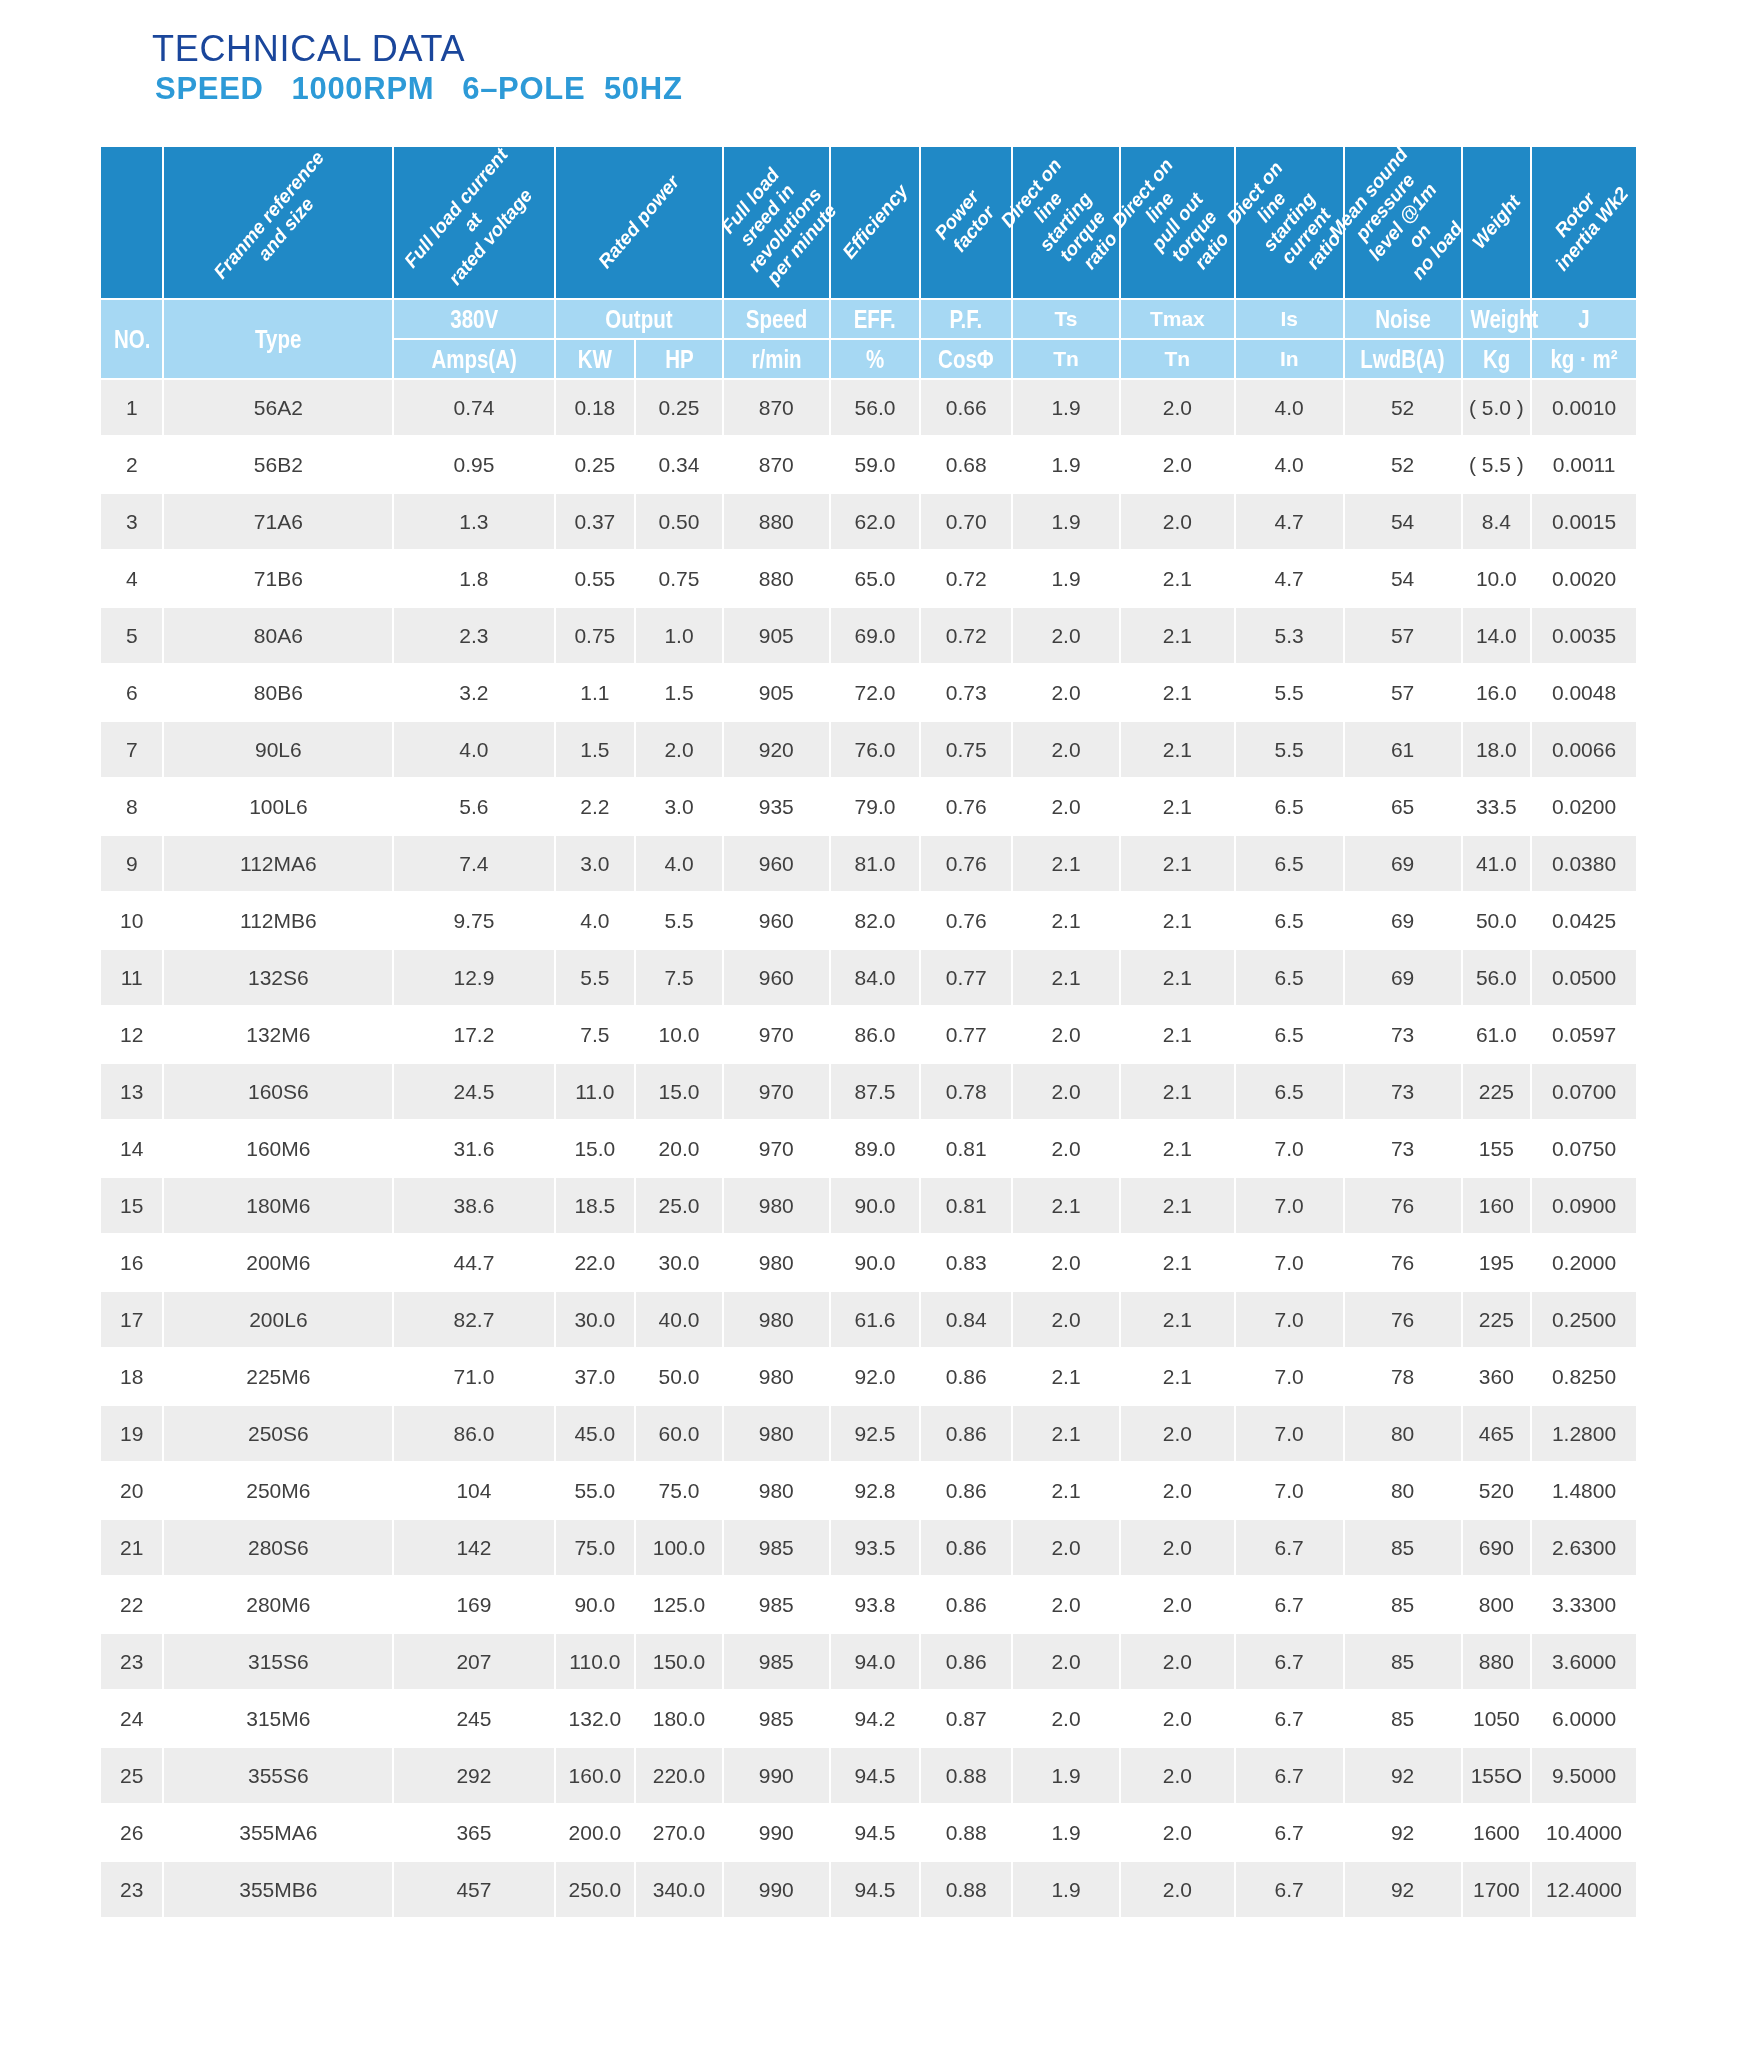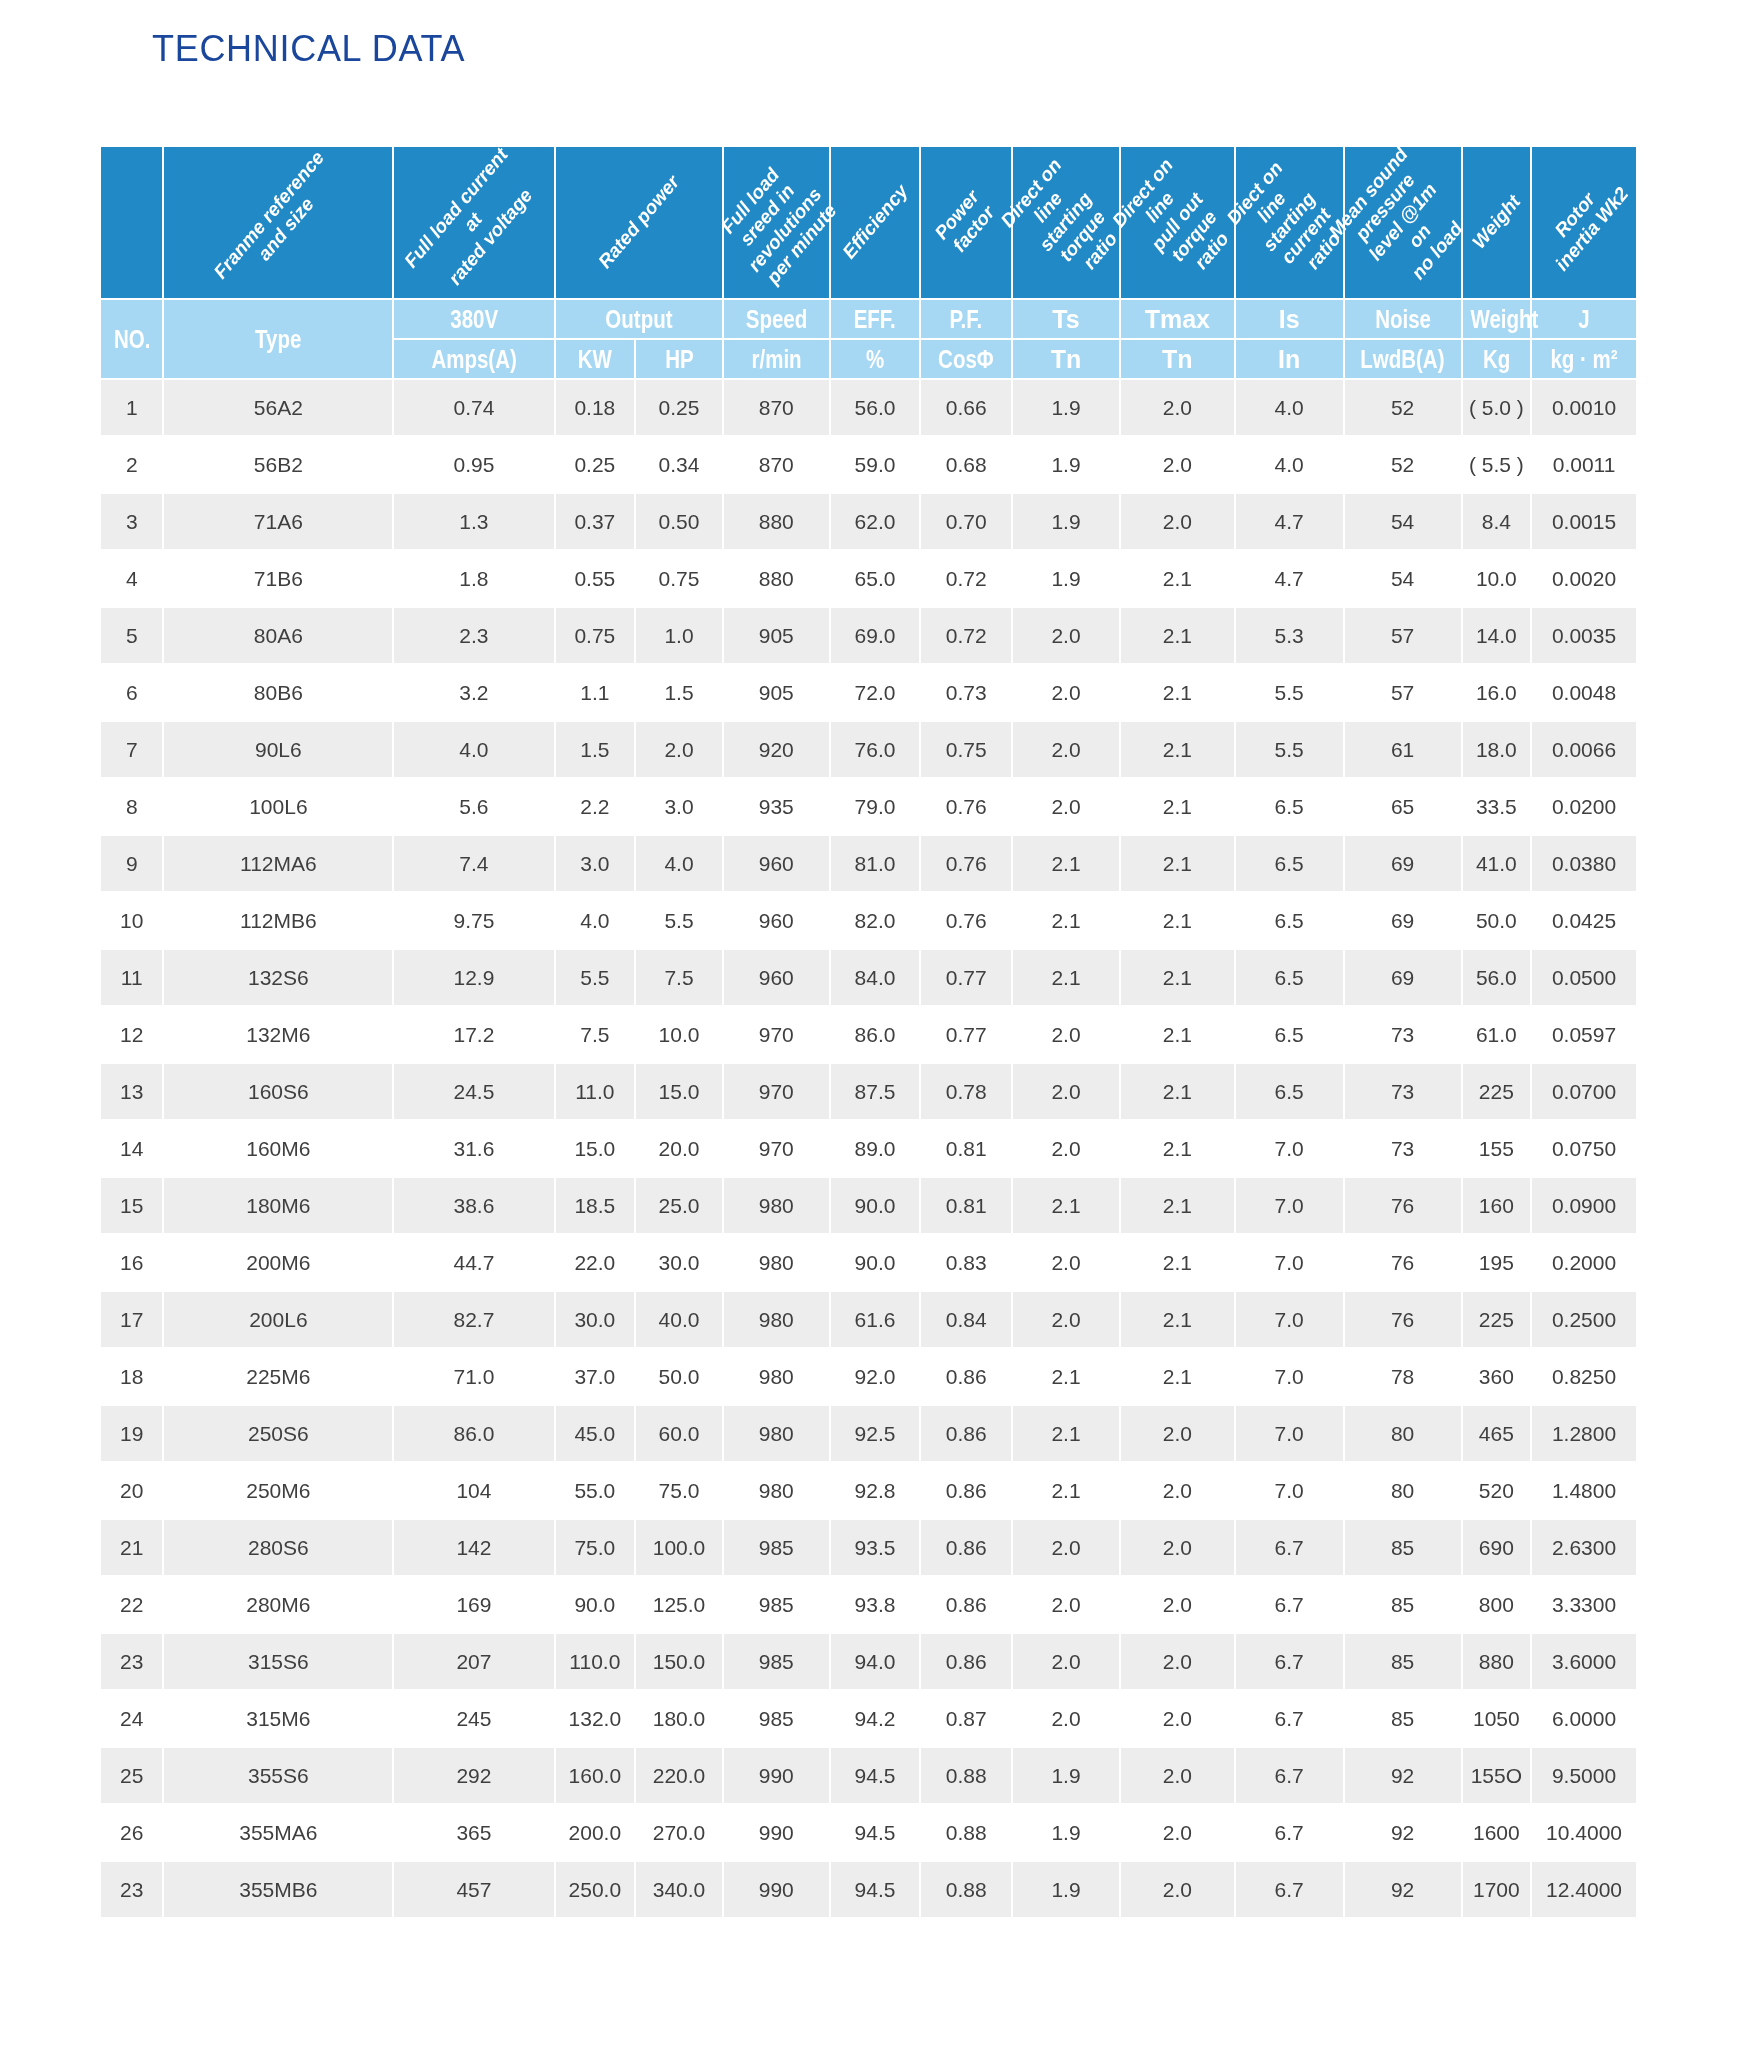--- a/index.html
+++ b/index.html
@@ -66,6 +66,7 @@
 <div class="page">
 
   <div class="title">TECHNICAL DATA</div>
+  <div class="subtitle">SPEED   1000RPM   6–POLE  50HZ</div>
 
   <table class="datatable">
     <colgroup>

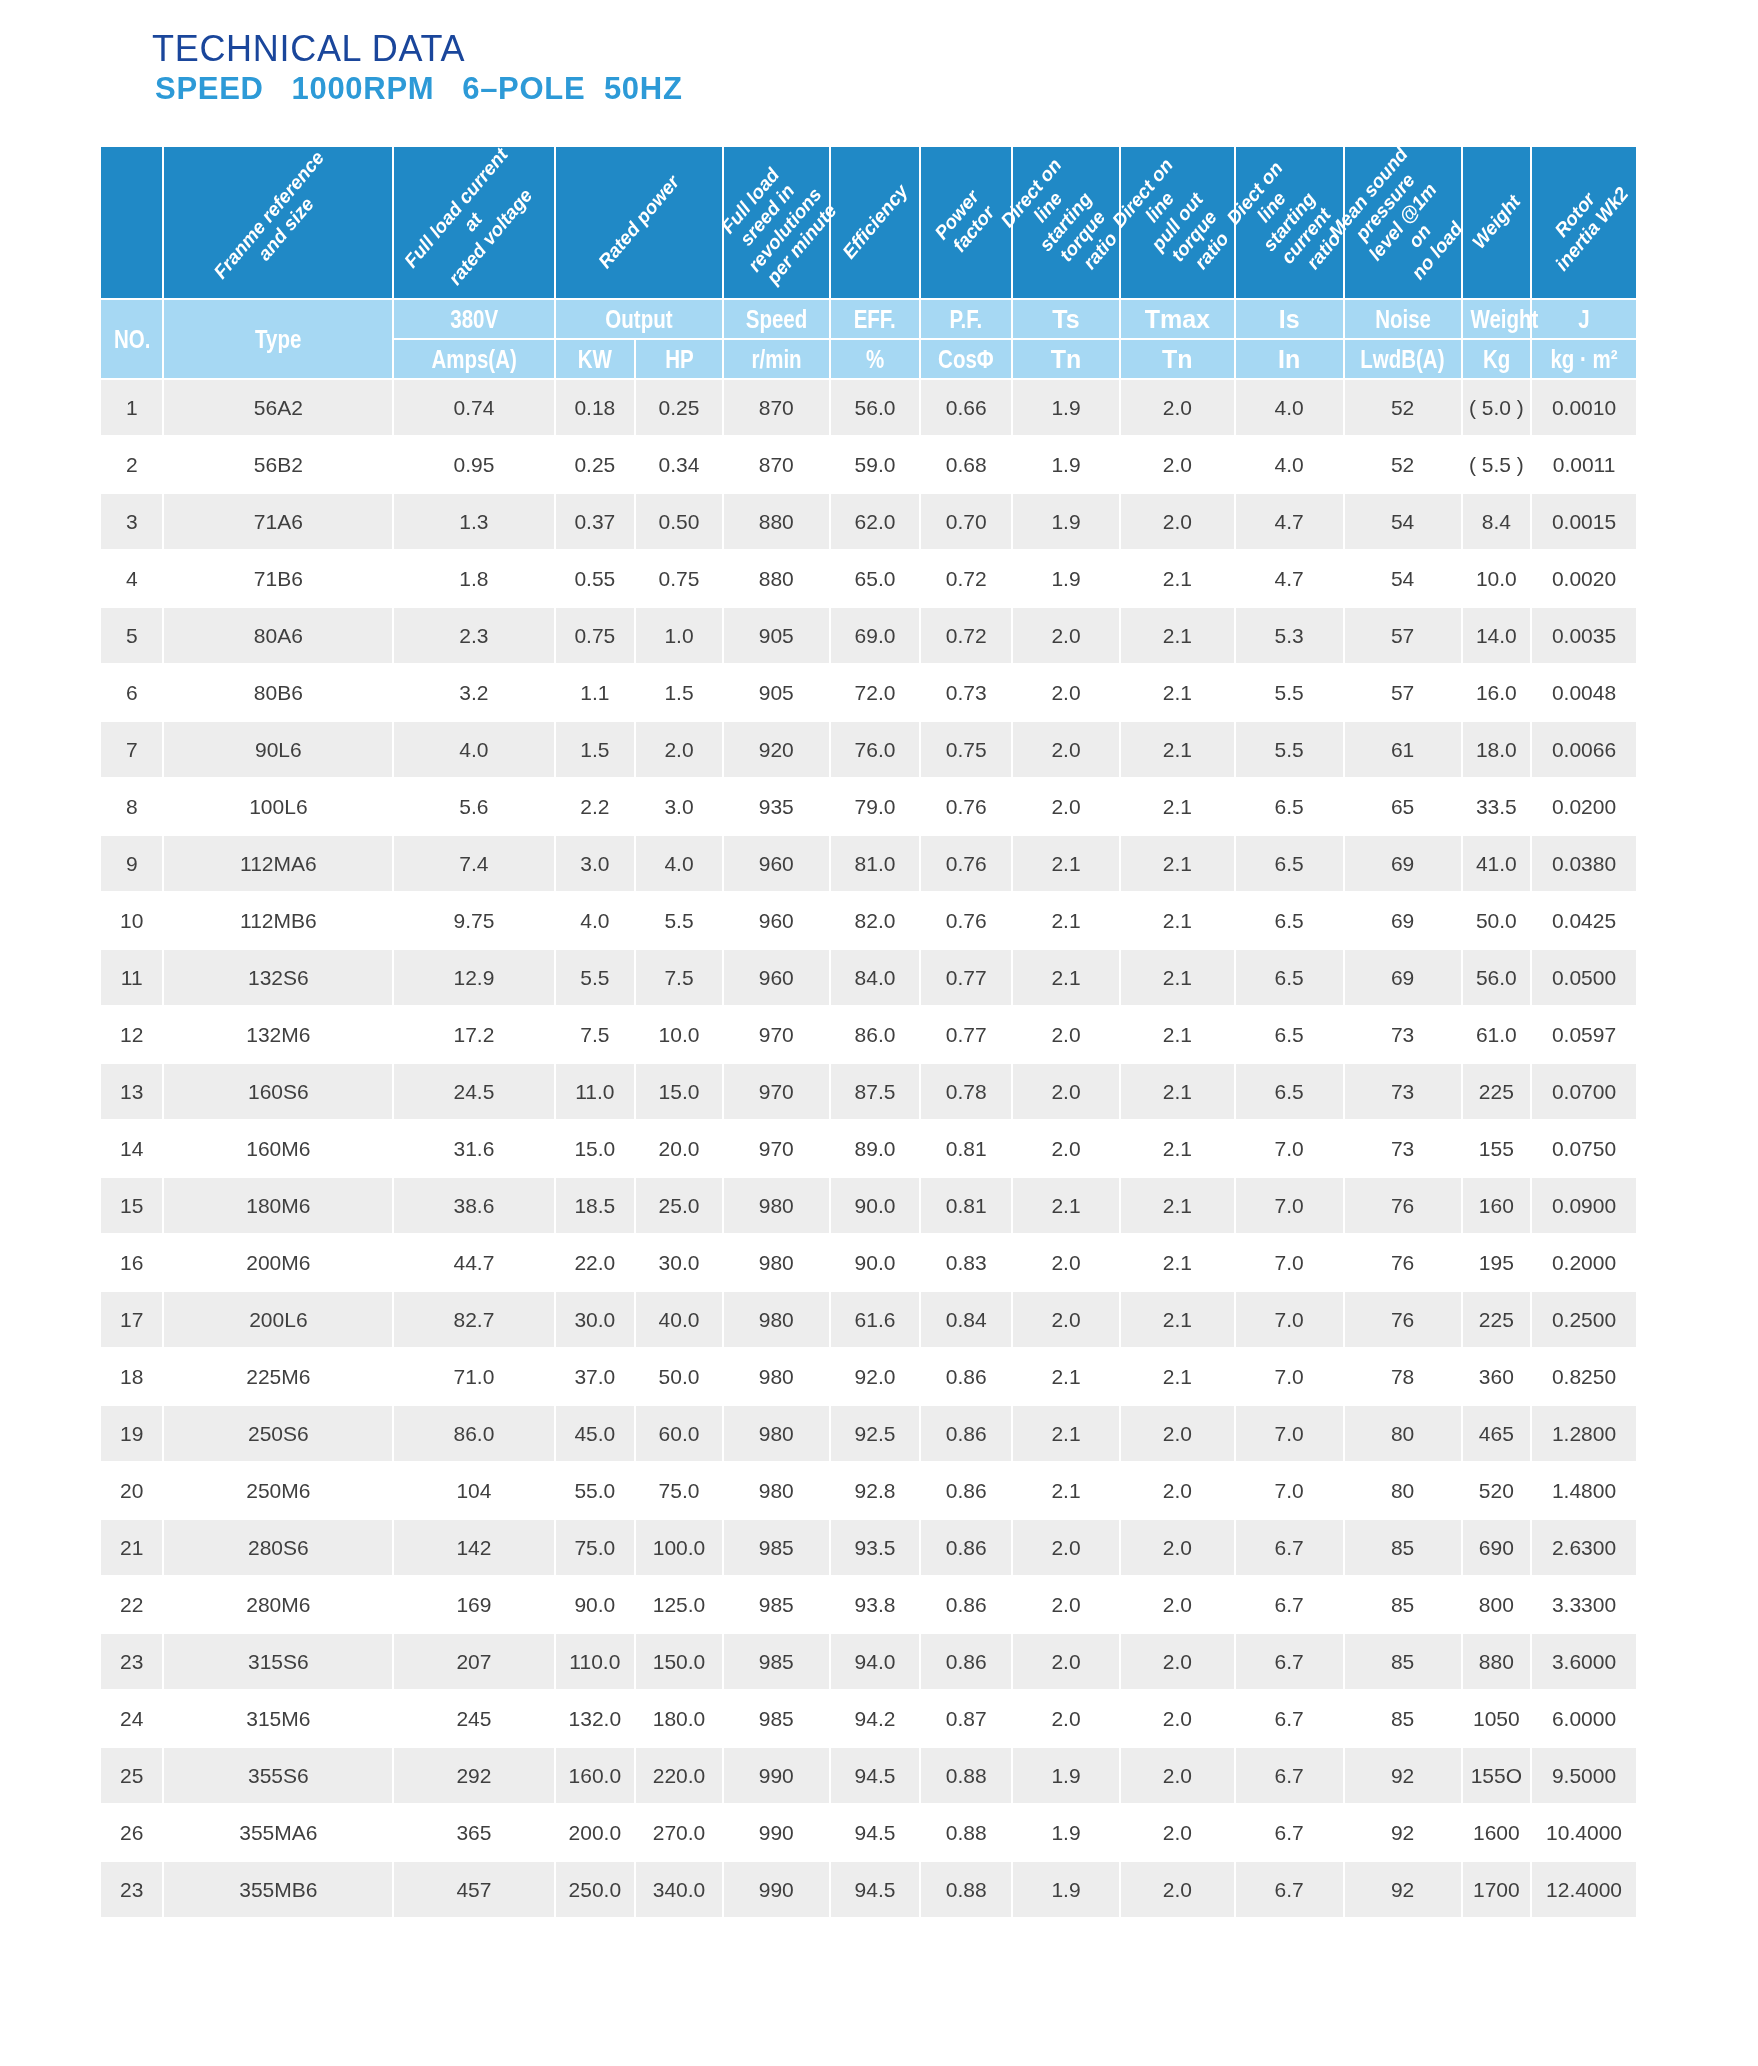--- a/index.html
+++ b/index.html
@@ -50,7 +50,7 @@
     display:inline-block; transform:scaleX(0.82); transform-origin:center;
     font-size:25px; letter-spacing:0px; white-space:nowrap;
   }
-  .plain { display:inline-block; font-size:25px; white-space:nowrap; }
+  .plain { display:inline-block; font-size:21px; white-space:nowrap; }
 
   
   tbody td {

